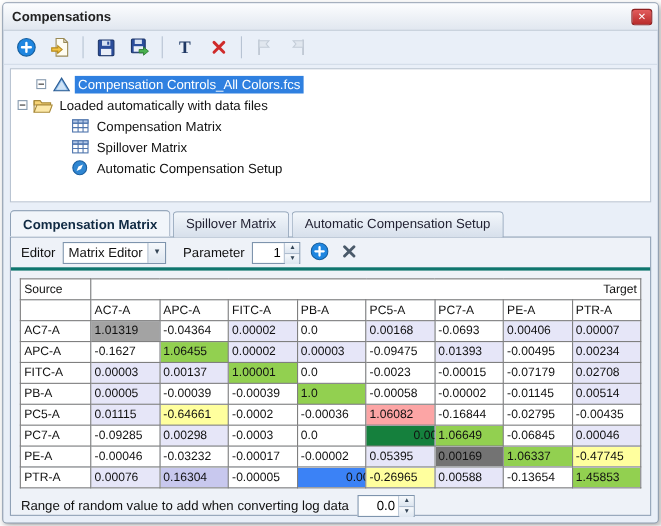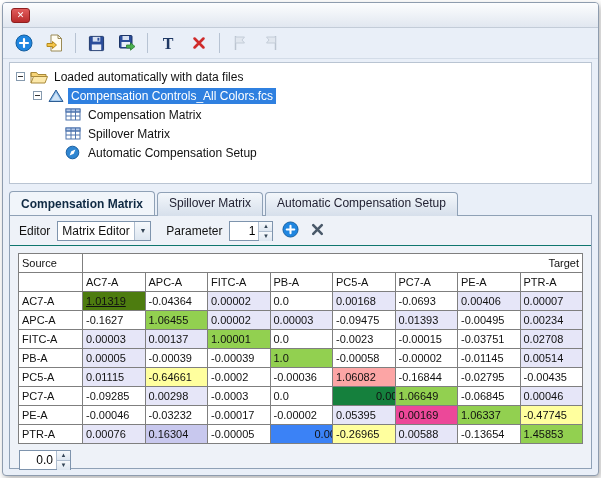--- a/index.html
+++ b/index.html
@@ -72,6 +72,7 @@
 <div class="window">
 
   <div class="titlebar">
+    <span class="title">Compensations</span>
     <div class="close-btn">
       <span>✕</span>
     </div>

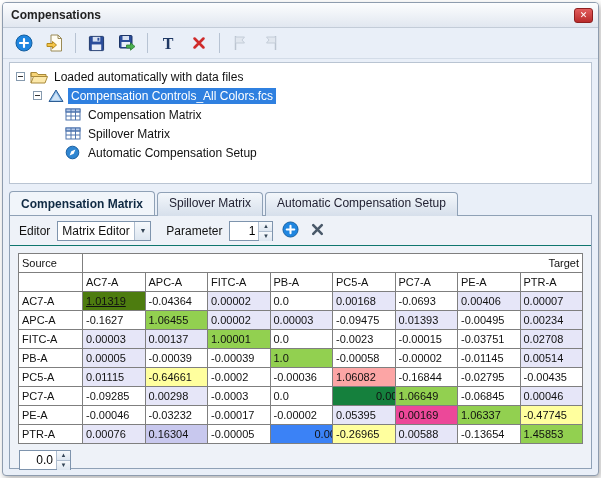--- a/index.html
+++ b/index.html
@@ -152,6 +152,16 @@
     </div>
 
   <div class="tree-panel">
+      <div class="tree-row" style="padding-left: 21px;">
+        <div class="expander"></div>
+        <span class="tree-icon">
+          <svg width="16" height="14" viewBox="0 0 16 14">
+            <path d="M8 1l7 11.5H1z" fill="#7fb2e5" stroke="#2c5d94"></path>
+            <path d="M8 3.5l4.8 8H3.2z" fill="#cfe3f6"></path>
+          </svg>
+        </span>
+        <span class="tree-label selected">Compensation Controls_All Colors.fcs</span>
+      </div>
       <div class="tree-row" style="padding-left: 4px;">
         <div class="expander"></div>
         <span class="tree-icon">
@@ -162,16 +172,6 @@
           </svg>
         </span>
         <span class="tree-label">Loaded automatically with data files</span>
-      </div>
-      <div class="tree-row" style="padding-left: 21px;">
-        <div class="expander"></div>
-        <span class="tree-icon">
-          <svg width="16" height="14" viewBox="0 0 16 14">
-            <path d="M8 1l7 11.5H1z" fill="#7fb2e5" stroke="#2c5d94"></path>
-            <path d="M8 3.5l4.8 8H3.2z" fill="#cfe3f6"></path>
-          </svg>
-        </span>
-        <span class="tree-label selected">Compensation Controls_All Colors.fcs</span>
       </div>
       <div class="tree-row" style="padding-left: 38px;">
         <div class="expander-slot"></div>

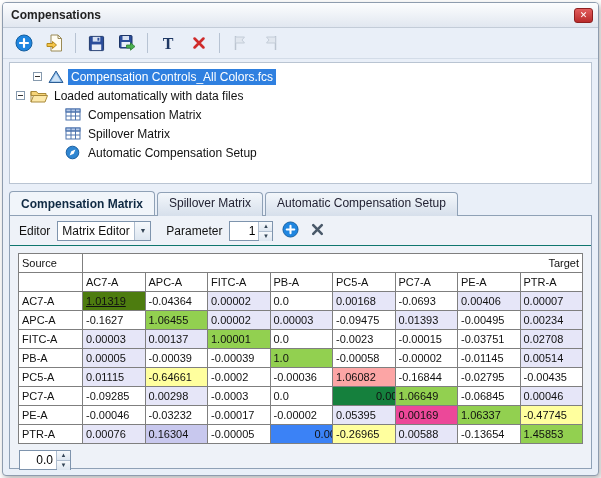--- a/index.html
+++ b/index.html
@@ -45,7 +45,7 @@
   }
   .tab.active { background: #f1f5fa; font-weight: bold; color: #102a43; top: 0; padding-top: 5px; z-index: 2; }
   .tab-panel { flex: 1; margin: 0 6px 6px; border: 1px solid #8fa1b6; background: #eef2f8; display: flex; flex-direction: column; min-height: 0; }
-  .editor-bar { height: 30px; flex: none; display: flex; align-items: center; gap: 7px; padding: 0 9px; border-bottom: 1px solid #0f766e; font-size: 12px; color: #111; }
+  .editor-bar { height: 30px; flex: none; display: flex; align-items: center; gap: 7px; padding: 0 9px; border-bottom: 3px solid #0f766e; font-size: 12px; color: #111; }
   .combo { width: 94px; height: 20px; background: #fff; border: 1px solid #7e94ad; display: flex; align-items: stretch; cursor: pointer; }
   .combo-text { flex: 1; padding: 2px 4px; font-size: 12px; white-space: nowrap; overflow: hidden; }
   .combo-arrow { width: 16px; border-left: 1px solid #aebdcf; display: flex; align-items: center; justify-content: center; font-size: 7px; color: #345; background: linear-gradient(#f6f9fc, #dde6f0); }

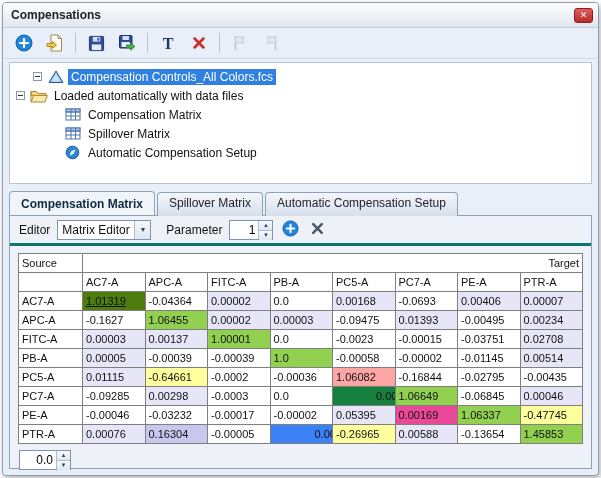--- a/index.html
+++ b/index.html
@@ -275,7 +275,7 @@
           <tbody>
             <tr>
               <th>AC7-A</th>
-              <td style="background: #4d7c0f; text-decoration: underline;">1.01319</td>
+              <td style="background: #a3a3a3;">1.01319</td>
               <td style="background: rgb(255, 255, 255);">-0.04364</td>
               <td style="background: rgb(230, 230, 248);">0.00002</td>
               <td style="background: rgb(255, 255, 255);">0.0</td>

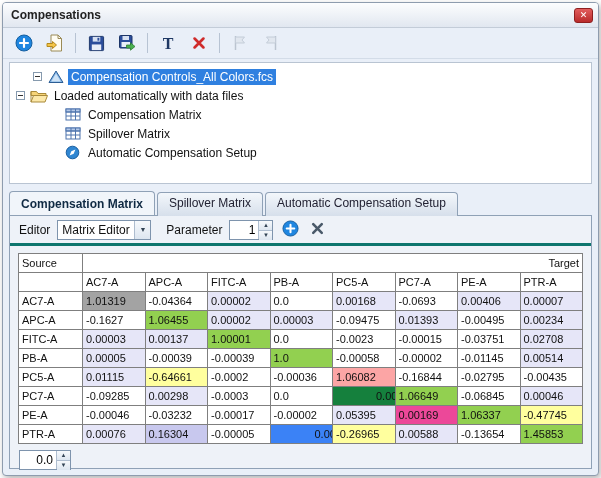--- a/index.html
+++ b/index.html
@@ -303,7 +303,7 @@
               <td style="background: rgb(255, 255, 255);">0.0</td>
               <td style="background: rgb(255, 255, 255);">-0.0023</td>
               <td style="background: rgb(255, 255, 255);">-0.00015</td>
-              <td style="background: rgb(255, 255, 255);">-0.03751</td>
+              <td style="background: rgb(255, 255, 255);">-0.07179</td>
               <td style="background: rgb(230, 230, 248);">0.02708</td>
             </tr>
             <tr>

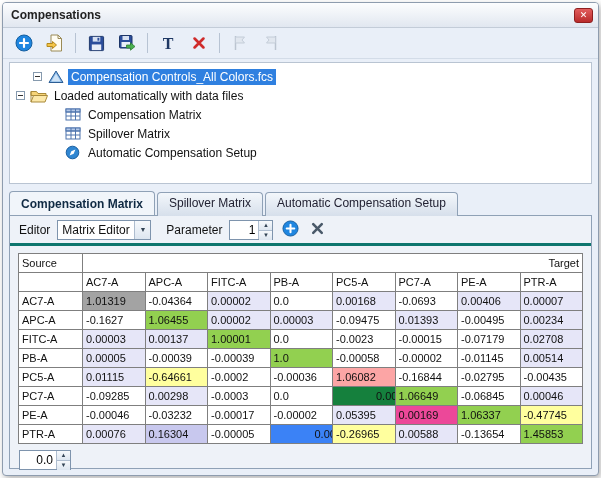--- a/index.html
+++ b/index.html
@@ -346,7 +346,7 @@
               <td style="background: rgb(255, 255, 255);">-0.00017</td>
               <td style="background: rgb(255, 255, 255);">-0.00002</td>
               <td style="background: rgb(230, 230, 248);">0.05395</td>
-              <td style="background: #ec4899;">0.00169</td>
+              <td style="background: #737373;">0.00169</td>
               <td style="background: rgb(146, 208, 80);">1.06337</td>
               <td style="background: rgb(255, 255, 158);">-0.47745</td>
             </tr>

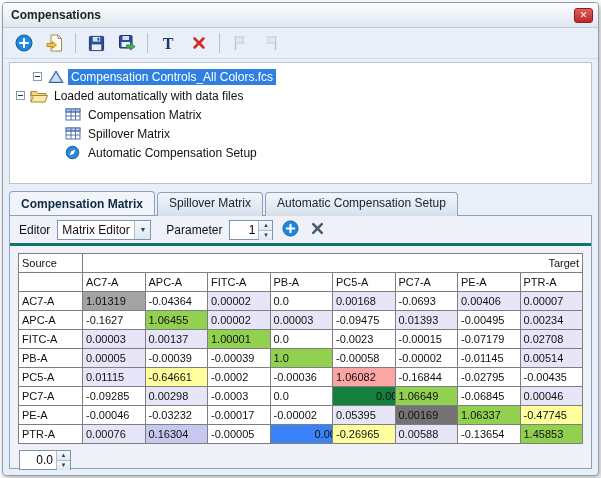--- a/index.html
+++ b/index.html
@@ -366,6 +366,7 @@
     </div>
 
     <div class="footer-bar">
+      <span>Range of random value to add when converting log data</span>
       <div class="spin w-52">
         <input value="0.0" style="">
         <div class="spin-btns">

